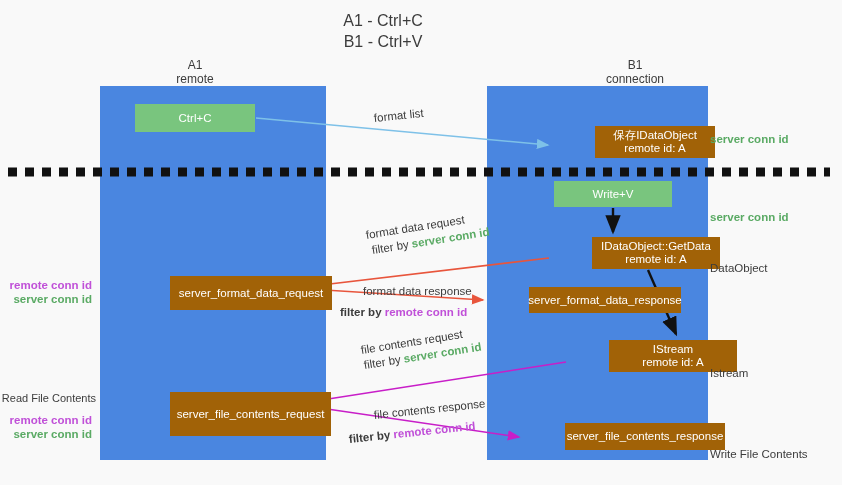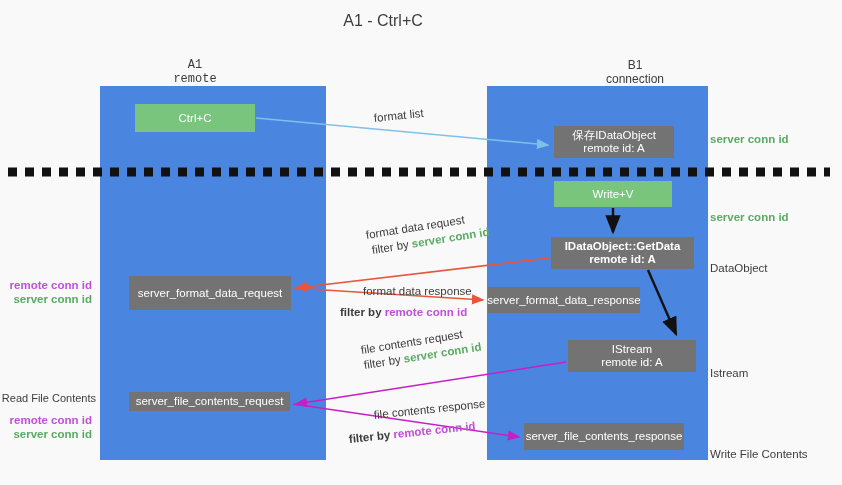--- a/index.html
+++ b/index.html
@@ -98,6 +98,7 @@
 
   <div class="abs" id="title">
     <div>A1 - Ctrl+C</div>
+    <div>B1 - Ctrl+V</div>
   </div>
 
   <div class="abs lane-head" id="head-a1">

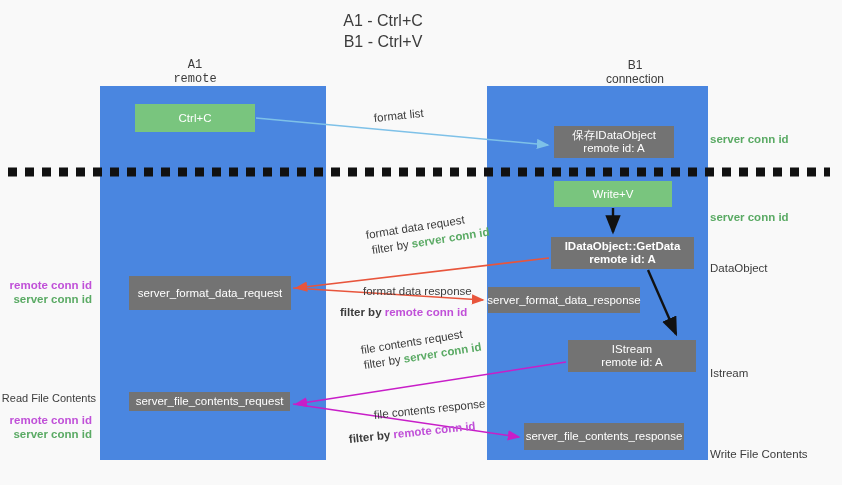--- a/index.html
+++ b/index.html
@@ -24,7 +24,7 @@
   .lane-head{
     text-align:center;font-size:12px;line-height:14px;color:#3c3c3c;
   }
-  #head-a1{left:120px;top:58px;width:150px;font-family:Liberation Mono, monospace;}
+  #head-a1{left:120px;top:58px;width:150px;}
   #head-b1{left:560px;top:58px;width:150px;}
 
   

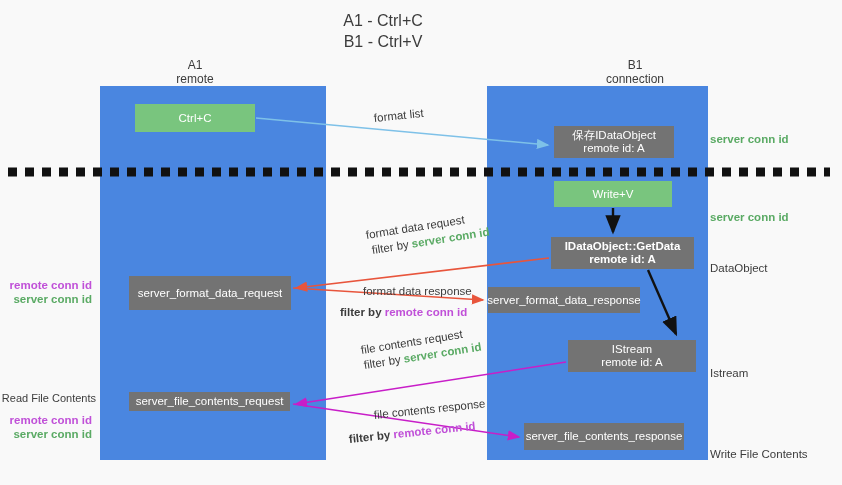--- a/index.html
+++ b/index.html
@@ -41,7 +41,7 @@
     padding:3px 8px;
   }
   .node.green{background:#79c57e;}
-  .node.orange{background:#737373;}
+  .node.orange{background:#a16207;margin-left:41px;}
   .node .l2{display:block;}
 
   #n-ctrlc{left:135px;top:104px;width:120px;height:28px;}

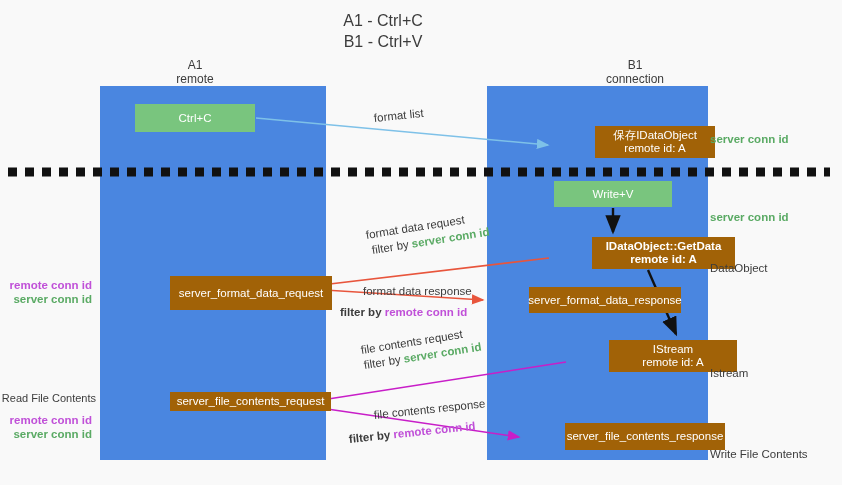--- a/index.html
+++ b/index.html
@@ -47,7 +47,7 @@
   #n-ctrlc{left:135px;top:104px;width:120px;height:28px;}
   #n-save{left:554px;top:126px;width:120px;height:32px;}
   #n-ctrlv{left:554px;top:181px;width:118px;height:26px;}
-  #n-getdata{left:551px;top:237px;width:143px;height:32px;font-weight:bold;}
+  #n-getdata{left:551px;top:237px;width:128px;height:32px;}
   #n-fmtreq{left:129px;top:276px;width:162px;height:34px;}
   #n-fmtresp{left:488px;top:287px;width:152px;height:26px;}
   #n-istream{left:568px;top:340px;width:128px;height:32px;}

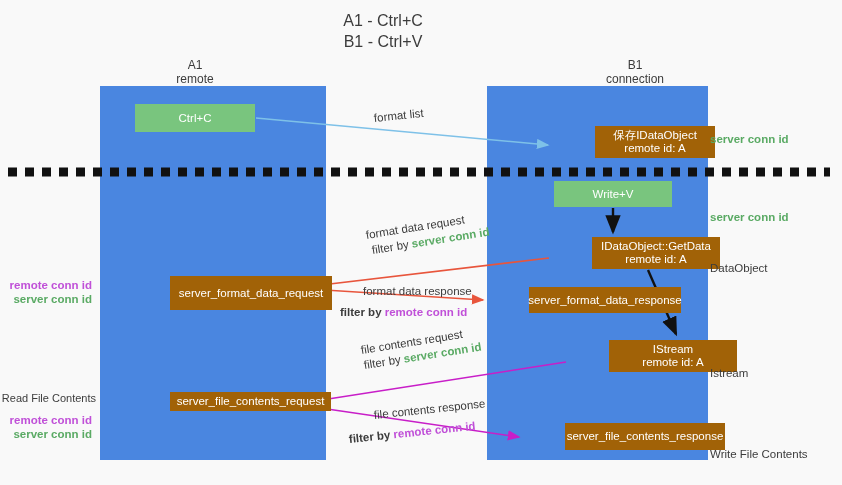--- a/index.html
+++ b/index.html
@@ -51,7 +51,7 @@
   #n-fmtreq{left:129px;top:276px;width:162px;height:34px;}
   #n-fmtresp{left:488px;top:287px;width:152px;height:26px;}
   #n-istream{left:568px;top:340px;width:128px;height:32px;}
-  #n-filereq{left:129px;top:392px;width:161px;height:19px;}
+  #n-filereq{left:129px;top:392px;width:161px;height:44px;}
   #n-fileresp{left:524px;top:423px;width:160px;height:27px;}
 
   

